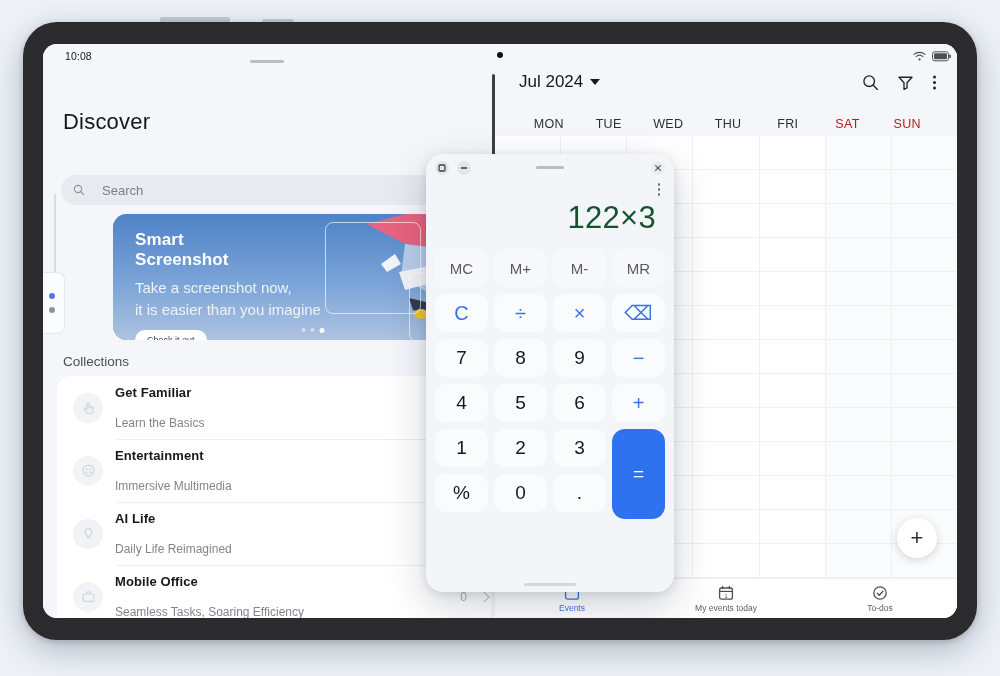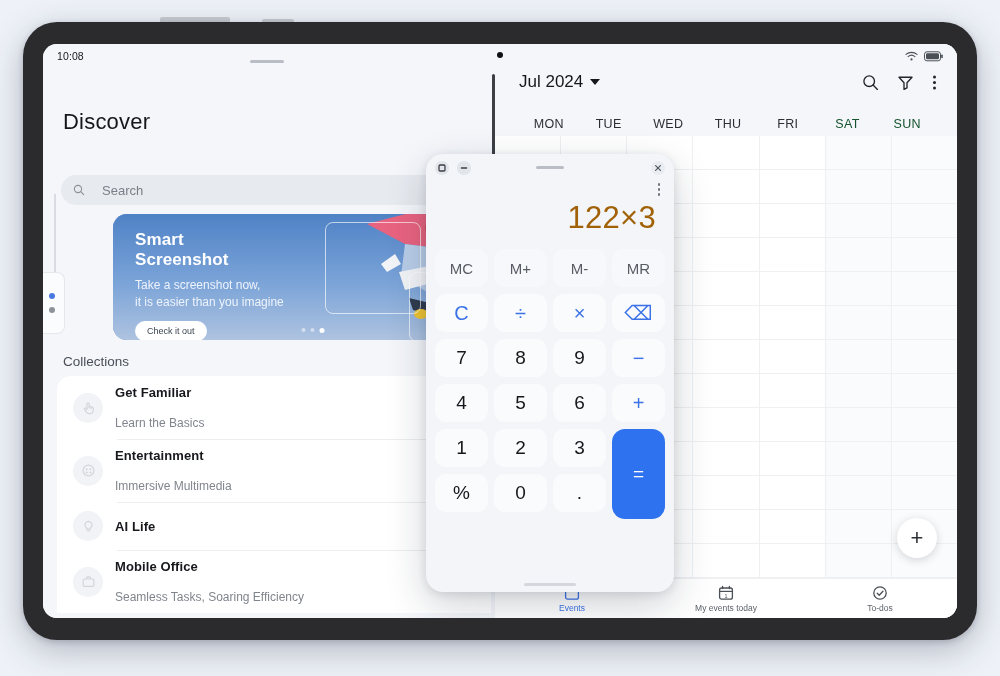--- a/index.html
+++ b/index.html
@@ -32,7 +32,7 @@
 
   
   .statusbar {
-    position:absolute; left:0; top:0; width:100%; height:24px; z-index:40;
+    position:absolute; left:8px; top:0; width:100%; height:24px; z-index:40;
     display:flex; align-items:center; justify-content:space-between;
     padding:0 14px; pointer-events:none;
   }

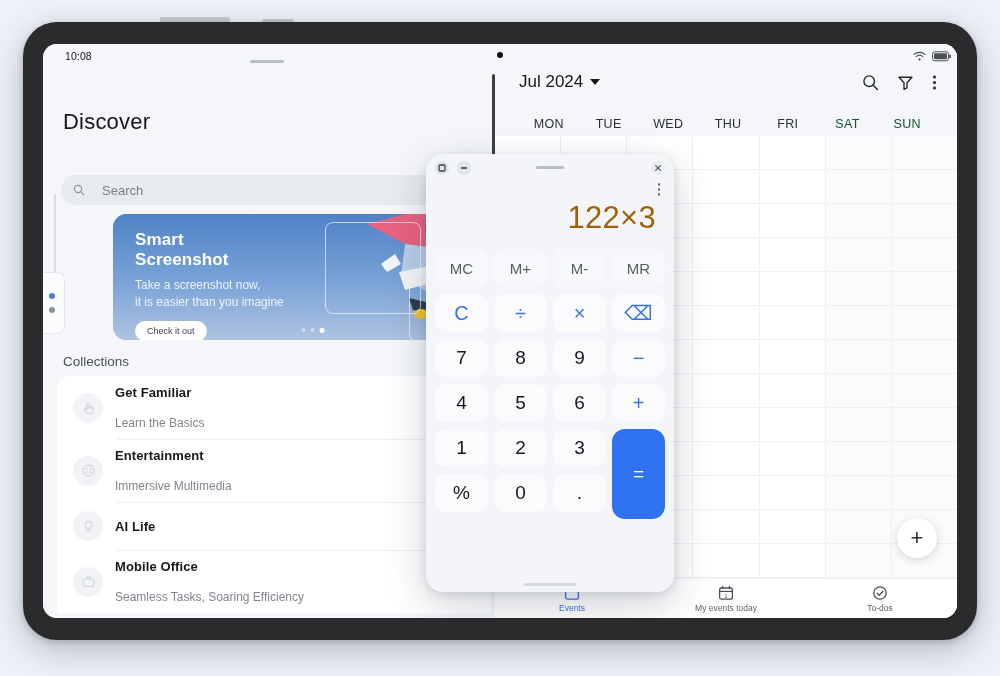--- a/index.html
+++ b/index.html
@@ -118,7 +118,7 @@
   .daystrip { display:flex; margin-top:25px; }
   .daycol { flex:1; text-align:center; }
   .dow { font-size:12.5px; color:#2b2e33; letter-spacing:.3px; }
-  .dow.we { color:#14532d; }
+  .dow.we { color:#b91c1c; }
   .dnum { font-size:14px; color:#1b1e22; font-weight:bold; margin-top:2px; }
   .dnum.we { color:#9ea3ab; }
   .dsub { font-size:7.5px; color:#b2b7be; margin-top:0px; }

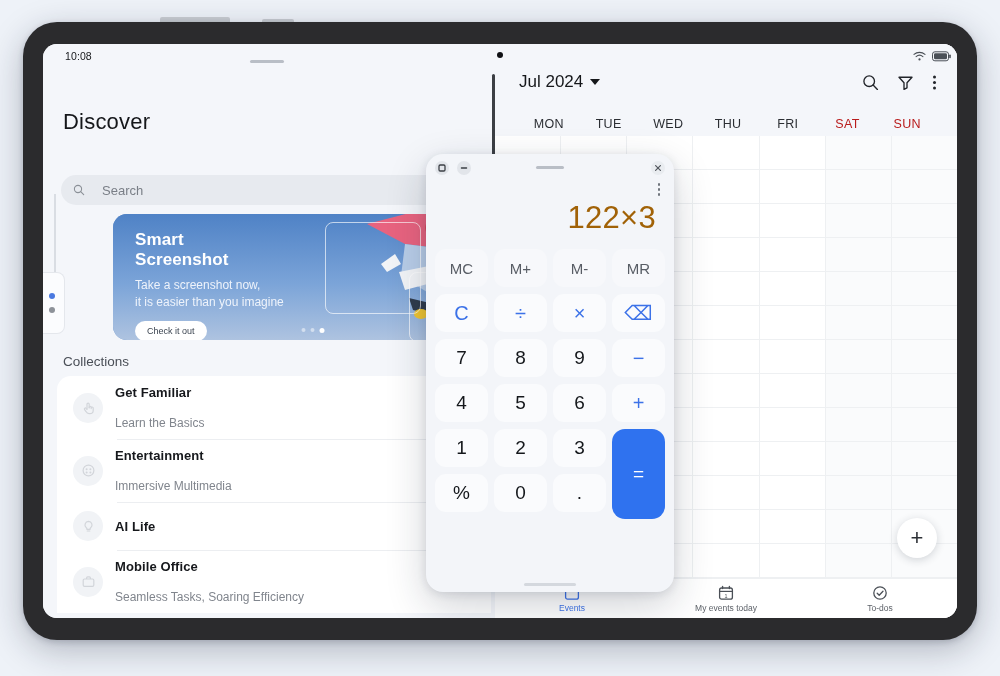--- a/index.html
+++ b/index.html
@@ -163,7 +163,7 @@
   .kb-d { width:2.5px; height:2.5px; border-radius:50%; background:#6f747c; }
 
   .calc-display { padding:20px 18px 4px; text-align:right; }
-  .calc-expr { font-size:31px; color:#a16207; letter-spacing:.3px; line-height:1.1; }
+  .calc-expr { font-size:31px; color:#14532d; letter-spacing:.3px; line-height:1.1; }
   .calc-res { font-size:15px; color:#a7acb3; margin-top:11px; }
 
   .keypad { padding:10px 9px 14px; display:grid; grid-template-columns:repeat(4,1fr); gap:7px 6px; }

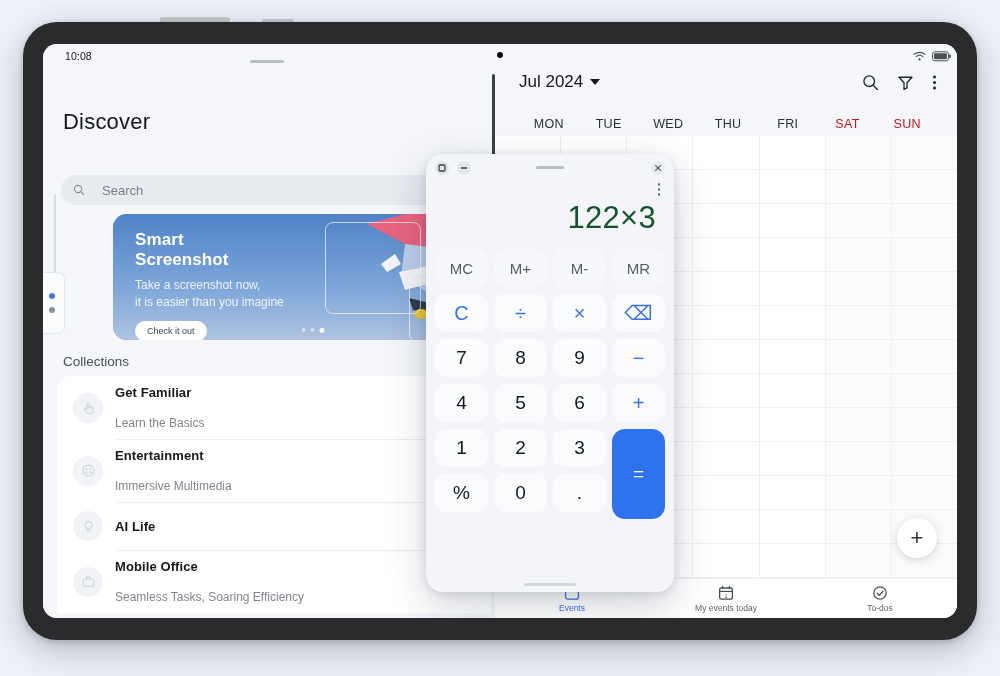--- a/index.html
+++ b/index.html
@@ -73,7 +73,7 @@
   .banner-sky { position:absolute; inset:0; background:linear-gradient(180deg,#4f82c6 0%,#7ba4d8 55%,#aec3e0 100%); }
   .banner-txt { position:absolute; left:22px; top:16px; z-index:3; }
   .banner-h1 { font-size:17px; font-weight:bold; color:#fff; line-height:1.18; letter-spacing:.1px; }
-  .banner-sub { margin-top:7px; font-size:12px; color:#eef3fb; line-height:1.45; }
+  .banner-sub { margin-top:7px; font-size:15px; color:#eef3fb; line-height:1.45; }
   .banner-cta {
     margin-top:9px; display:inline-block; background:#fff; color:#3b4450;
     font-size:9px; padding:5px 12px; border-radius:11px;

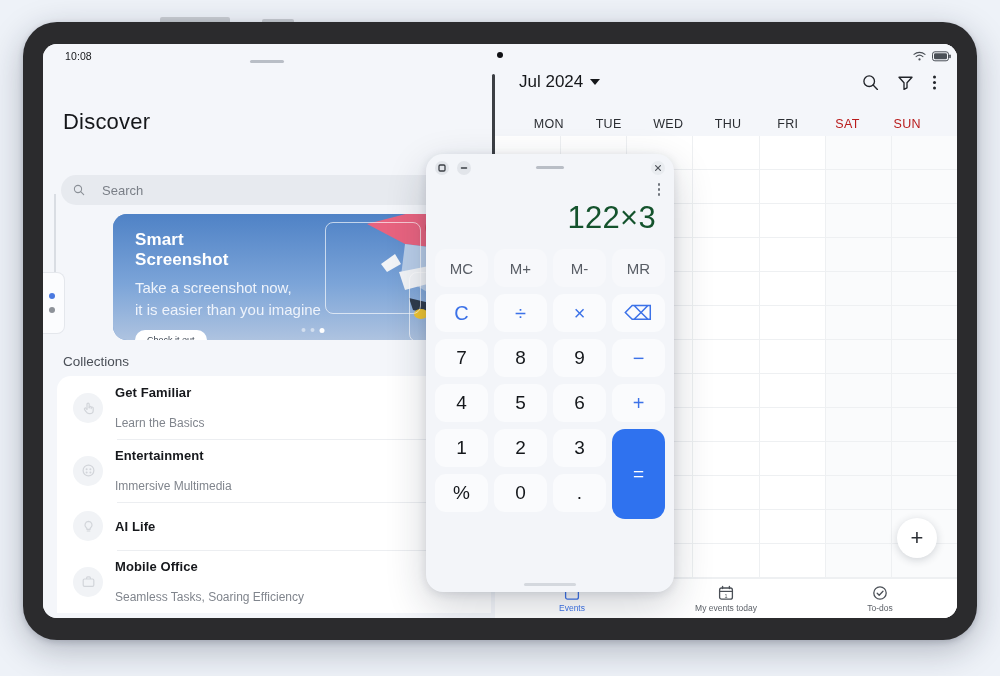--- a/index.html
+++ b/index.html
@@ -313,6 +313,7 @@
               </div>
               <div class="coll-meta">
                 <div class="coll-t">AI Life</div>
+                <div class="coll-s">Daily Life Reimagined</div>
               </div>
             </div>
 

